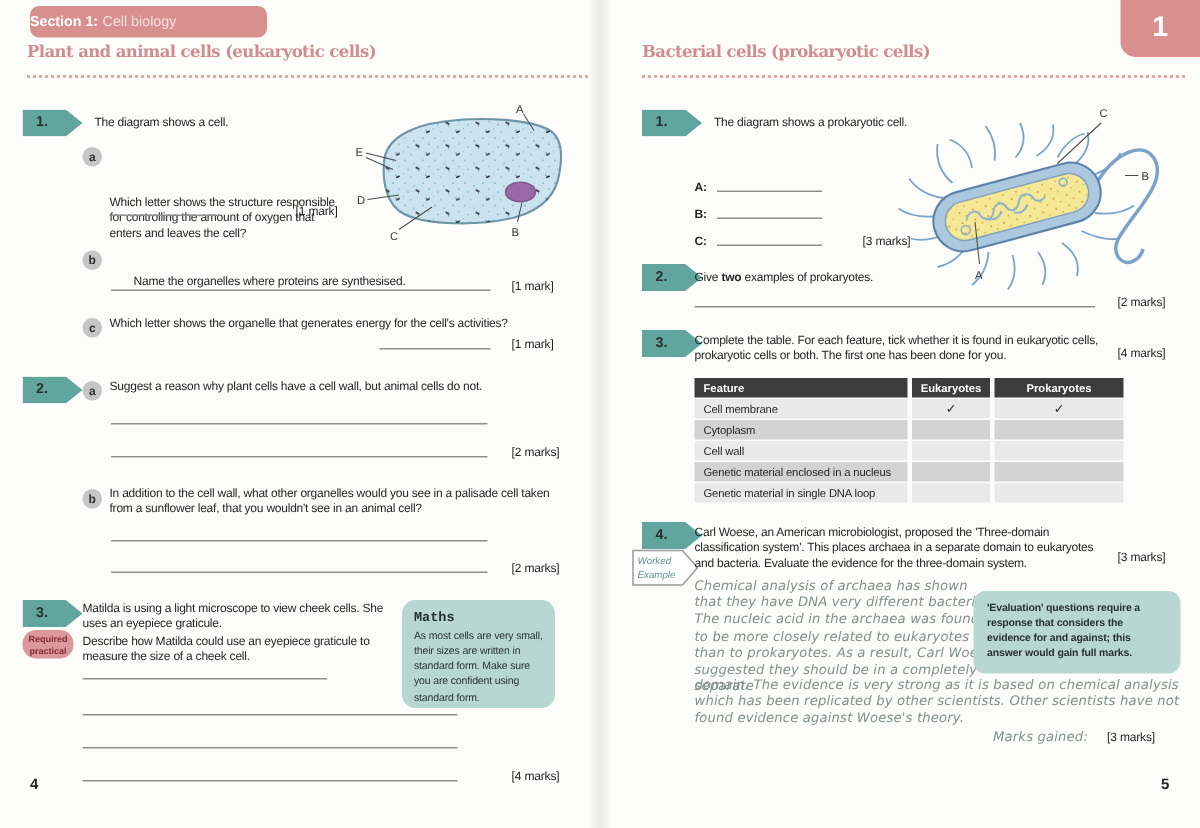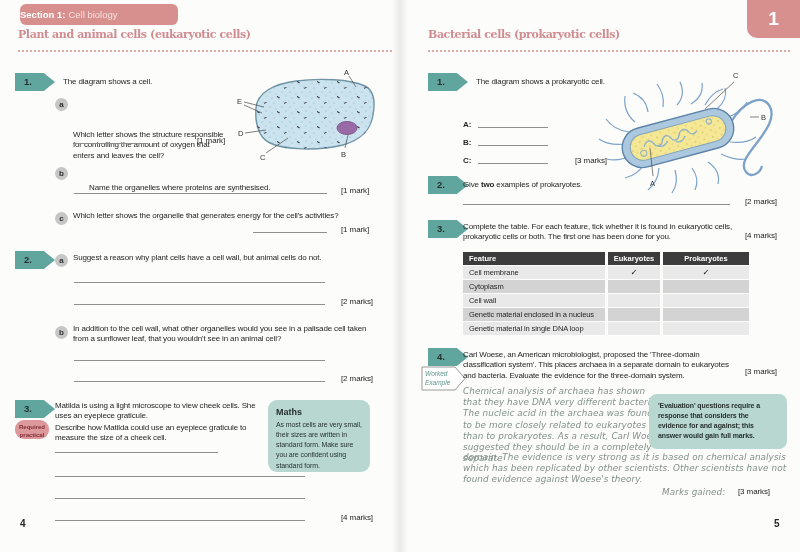--- a/index.html
+++ b/index.html
@@ -24,7 +24,7 @@
   .line{position:absolute;border-bottom:1px solid #8f8f8f;height:0;}
   .marks{position:absolute;font-size:8px;color:#262626;letter-spacing:-0.1px;white-space:nowrap;}
   .greenbox{position:absolute;background:#b7d7d0;border-radius:9px;box-sizing:border-box;padding:7px 8px;}
-  .greenbox .gb-title{font-weight:bold;font-size:9px;color:#25302e;margin-bottom:3px;}
+  .greenbox .gb-title{font-weight:bold;font-size:9px;color:#25302e;margin-bottom:3px;font-family:Liberation Mono, monospace;}
   .greenbox .gb-text{font-size:7px;letter-spacing:-0.1px;line-height:1.45;color:#2a3432;}
   .tipbox{position:absolute;background:#b7d7d0;border-radius:8px;box-sizing:border-box;padding:7px 9px;
          font-size:7px;font-weight:bold;letter-spacing:-0.1px;line-height:1.45;color:#27312f;}

